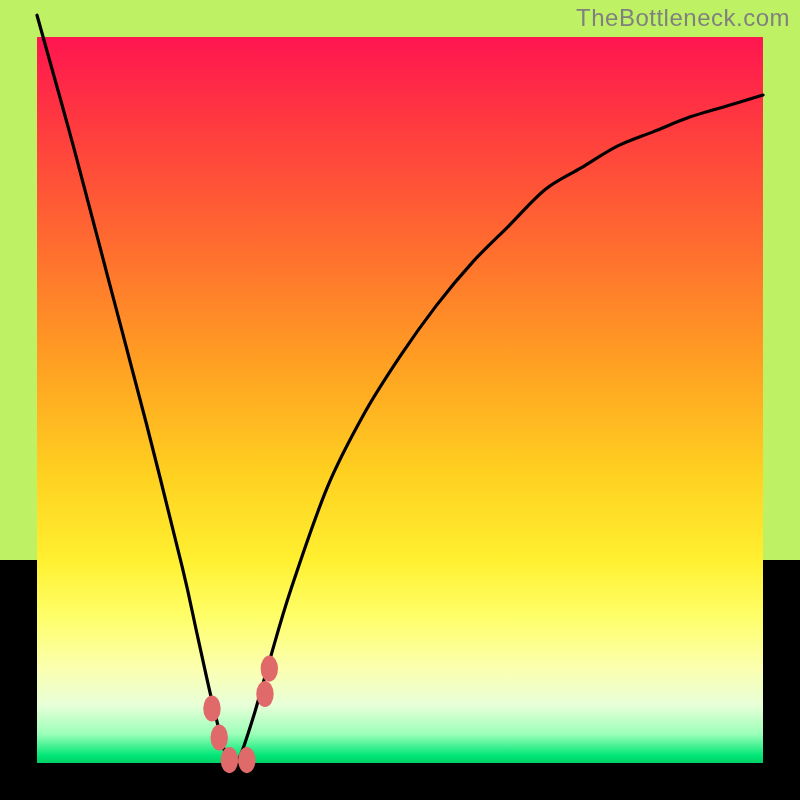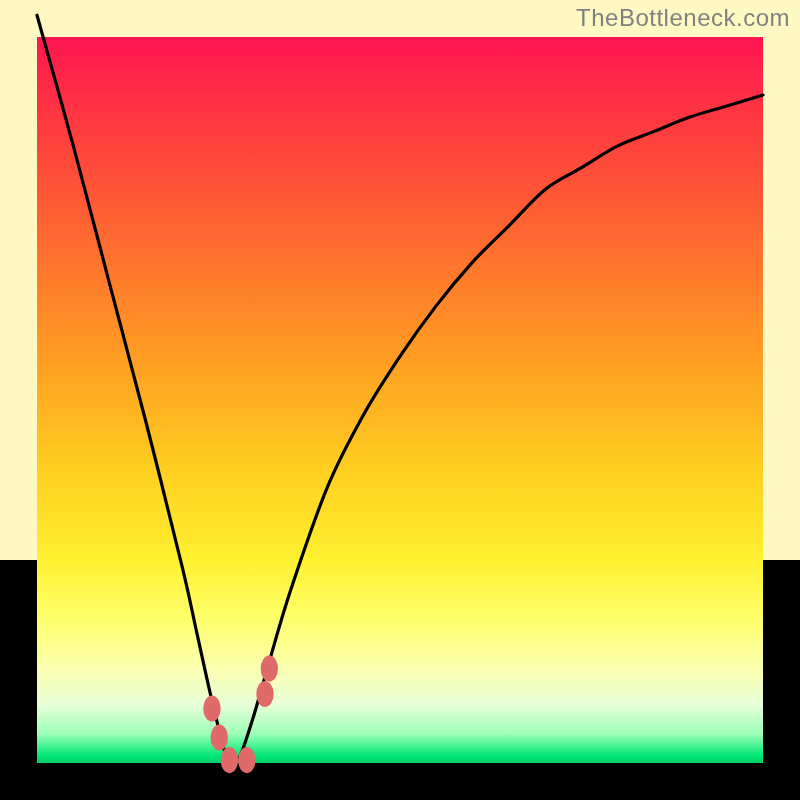--- a/index.html
+++ b/index.html
@@ -17,7 +17,7 @@
     top: 0;
     width: 800px;
     height: 560px;
-    background: #fef9c3;
+    background: #bef264;
   }
   .plot {
     position: absolute;

